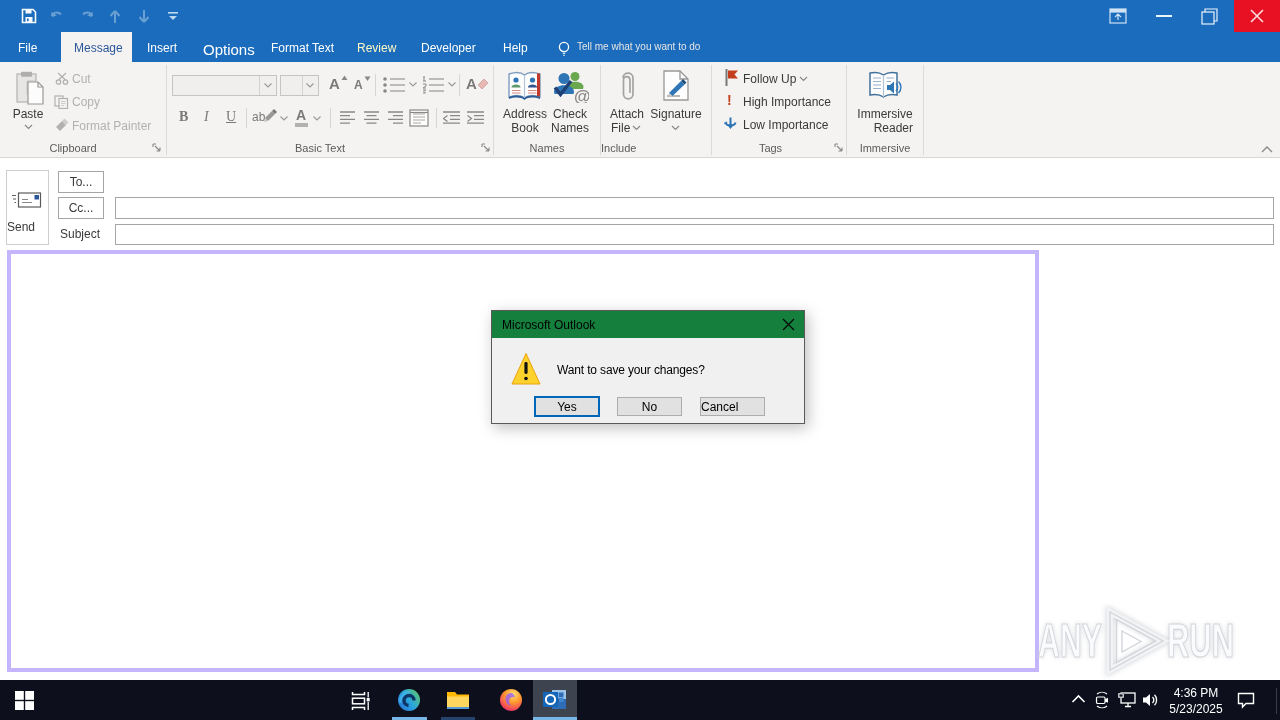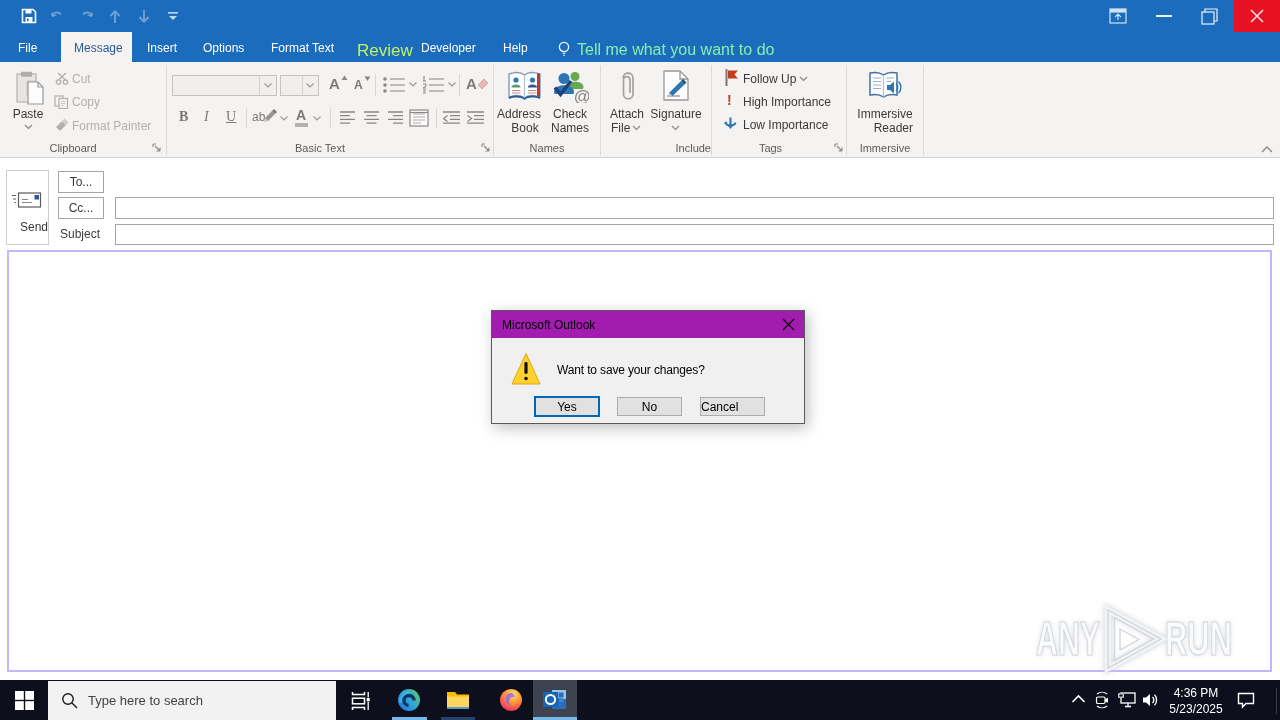--- a/index.html
+++ b/index.html
@@ -62,7 +62,7 @@
   <div class="tx" style="left:18px;top:9px;font-size:12px;color:#fff">File</div>
   <div class="tx" style="left:74px;top:9px;font-size:12px;color:#2b579a">Message</div>
   <div class="tx" style="left:147px;top:9px;font-size:12px;color:#fff">Insert</div>
-  <div class="tx" style="left:203px;top:9px;font-size:12px;color:#fff">Options</div>
+  <div class="tx" style="left:203px;top:9px;font-size:15px;color:#fff">Options</div>
   <div class="tx" style="left:271px;top:9px;font-size:12px;color:#fff">Format Text</div>
   <div class="tx" style="left:357px;top:9px;font-size:17px;color:#bef264">Review</div>
   <div class="tx" style="left:421px;top:9px;font-size:12px;color:#fff">Developer</div>

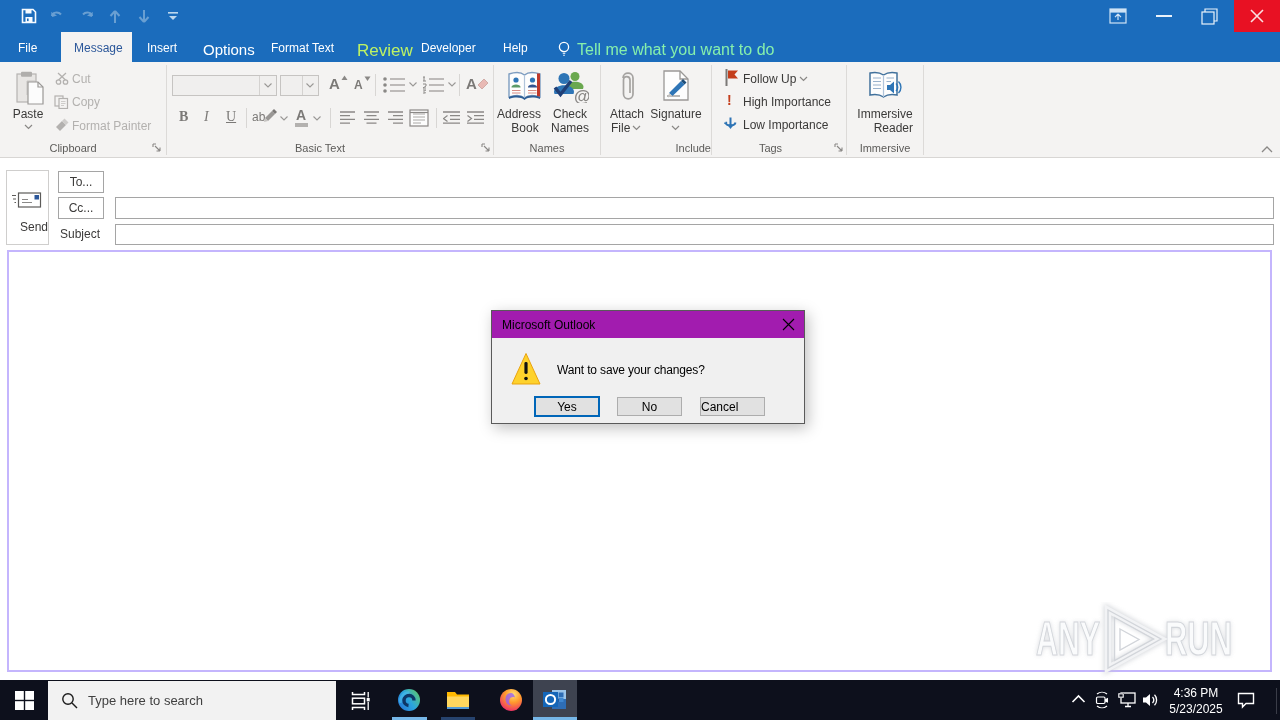--- a/index.html
+++ b/index.html
@@ -64,7 +64,7 @@
   <div class="tx" style="left:147px;top:9px;font-size:12px;color:#fff">Insert</div>
   <div class="tx" style="left:203px;top:9px;font-size:15px;color:#fff">Options</div>
   <div class="tx" style="left:271px;top:9px;font-size:12px;color:#fff">Format Text</div>
-  <div class="tx" style="left:357px;top:9px;font-size:17px;color:#bef264">Review</div>
+  <div class="tx" style="left:357px;top:9px;font-size:12px;color:#fef9c3">Review</div>
   <div class="tx" style="left:421px;top:9px;font-size:12px;color:#fff">Developer</div>
   <div class="tx" style="left:503px;top:9px;font-size:12px;color:#fff">Help</div>
   <svg class="abs" style="left:557px;top:9px" width="14" height="17" viewBox="0 0 14 17">

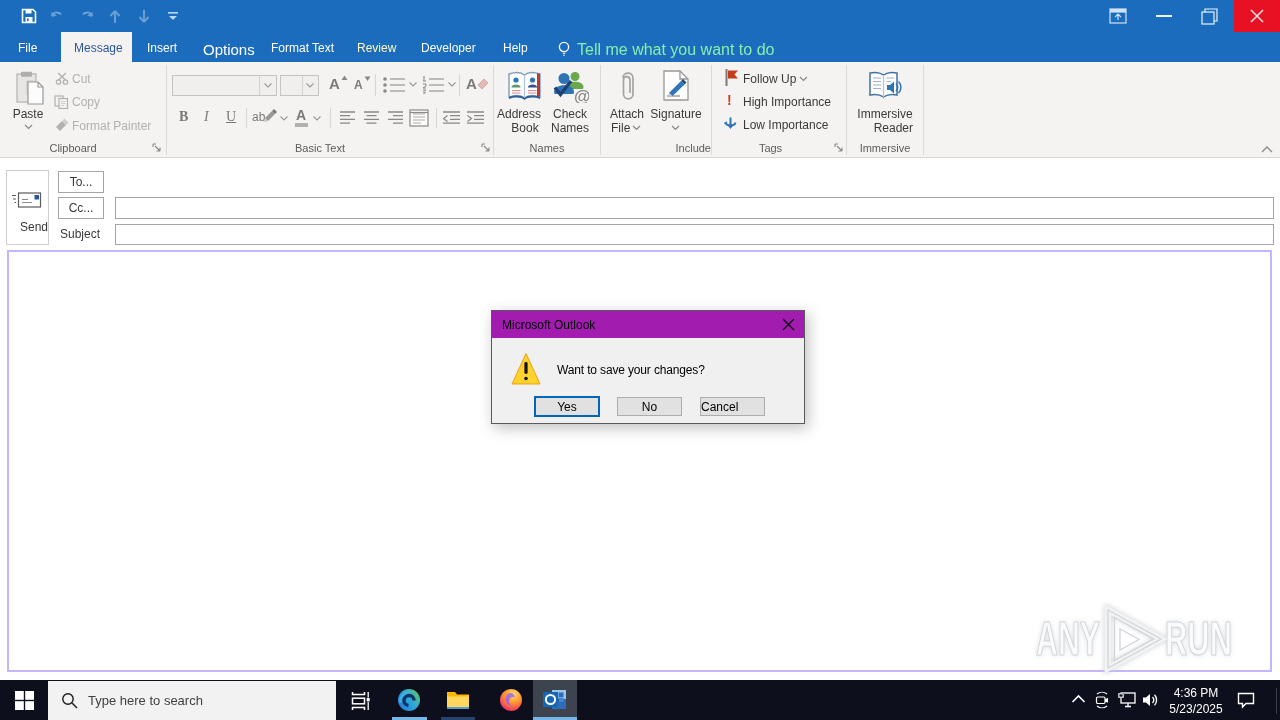--- a/index.html
+++ b/index.html
@@ -71,7 +71,7 @@
     <circle cx="7" cy="6" r="4.6" fill="none" stroke="#fff" stroke-width="1.3"></circle>
     <path d="M5.4 10.5 H8.6 M5.7 12.3 H8.3 M6.2 14.2 H7.8" stroke="#fff" stroke-width="1.1"></path>
   </svg>
-  <div class="tx" style="left:577px;top:9px;font-size:16px;color:#86efac">Tell me what you want to do</div>
+  <div class="tx" style="left:577px;top:9px;font-size:10px;color:#e5e5e5">Tell me what you want to do</div>
 </div>
 
 <div class="abs" id="ribbon" style="left:0;top:62px;width:1280px;height:96px;background:#f4f3f2;border-bottom:1px solid #d8d6d4;box-sizing:border-box">

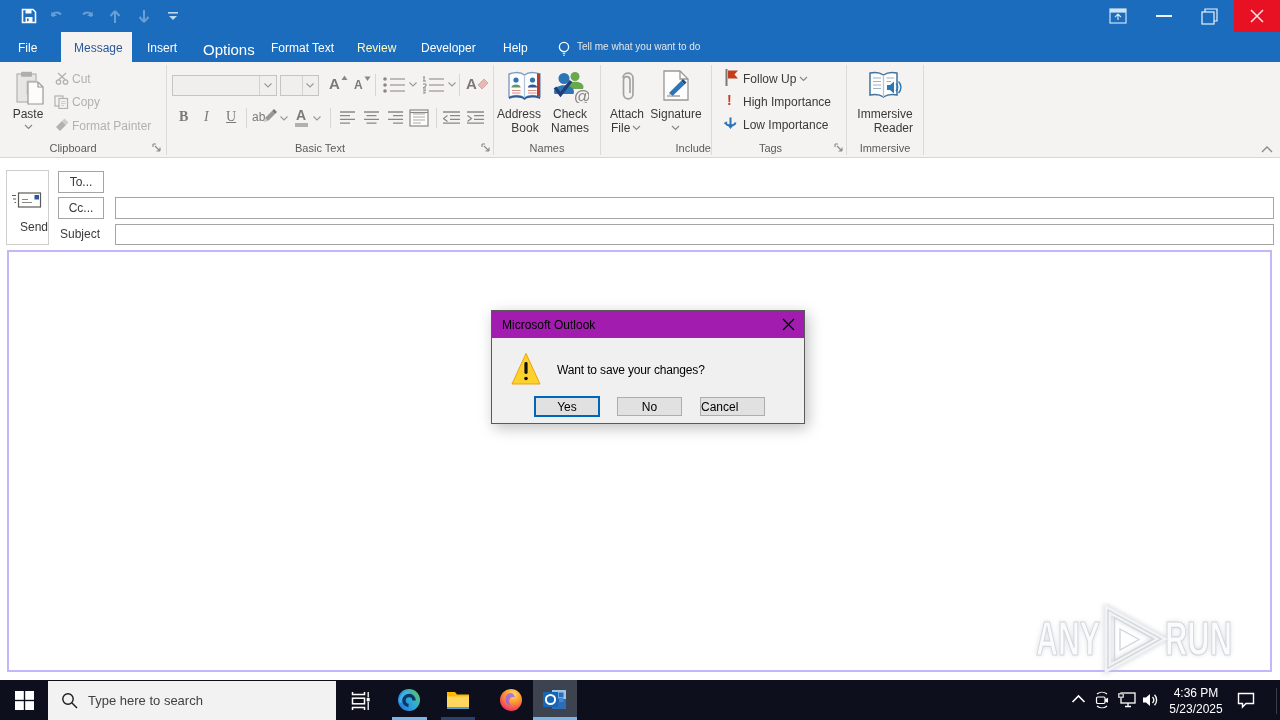--- a/index.html
+++ b/index.html
@@ -236,7 +236,7 @@
     <path d="M5 19.5 H13.5 M21 19.5 H29.5 M5 22 H13.5 M21 22 H29.5" stroke="#d98c84" stroke-width="1"></path>
     <path d="M2 26 C8 24 14 24 17.5 27 C21 24 27 24 33 26 L33 28 C27 26 21 26 17.5 29 C14 26 8 26 2 28 Z" fill="#2e5e96"></path>
   </svg>
-  <div class="tx" style="left:497px;top:45px;width:56px;text-align:left;font-size:12px;color:#3b3a39">Address</div>
+  <div class="tx" style="left:497px;top:45px;width:56px;text-align:center;font-size:12px;color:#3b3a39">Address</div>
   <div class="tx" style="left:497px;top:59px;width:56px;text-align:center;font-size:12px;color:#3b3a39">Book</div>
   <svg class="abs" style="left:551px;top:9px" width="38" height="32" viewBox="0 0 38 32">
     <circle cx="24" cy="5.5" r="4.5" fill="#6aa84f"></circle>

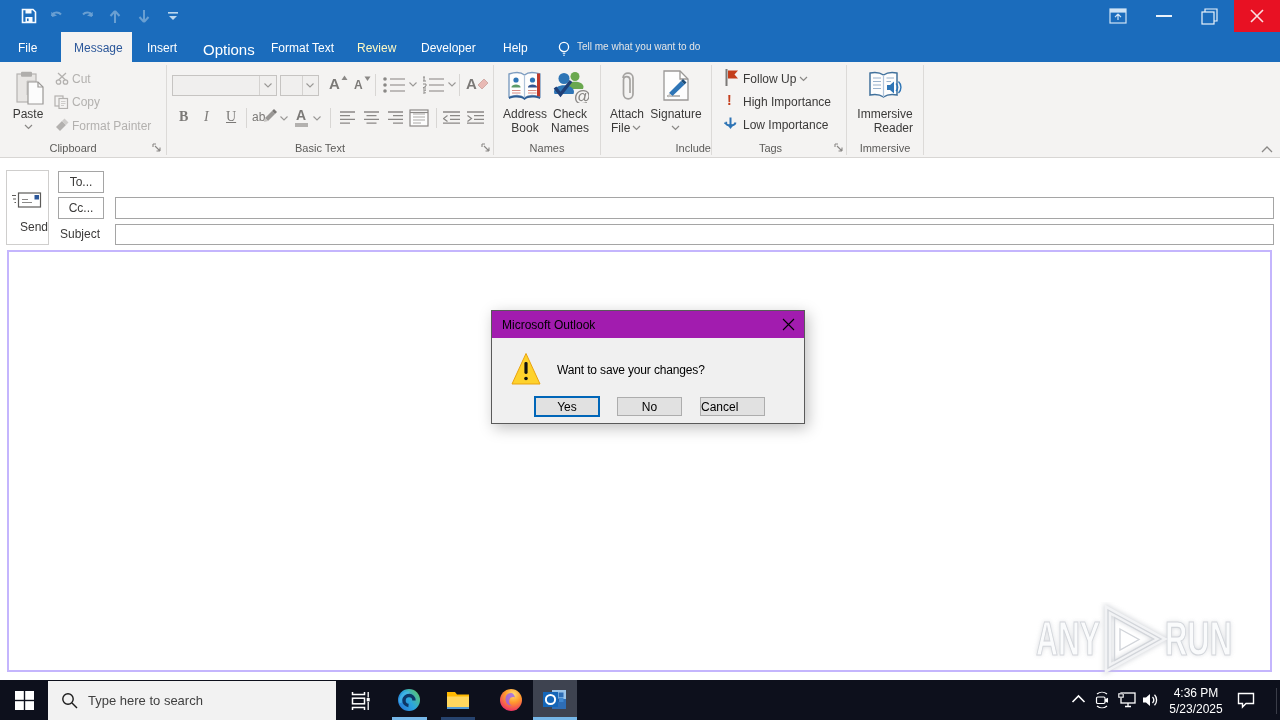--- a/index.html
+++ b/index.html
@@ -86,7 +86,7 @@
   <div class="tx" style="left:0;width:146px;top:80px;text-align:center;font-size:11px;color:#5c5b59">Clipboard</div>
   <div class="tx" style="left:167px;width:306px;top:80px;text-align:center;font-size:11px;color:#5c5b59">Basic Text</div>
   <div class="tx" style="left:494px;width:106px;top:80px;text-align:center;font-size:11px;color:#5c5b59">Names</div>
-  <div class="tx" style="left:601px;width:110px;top:80px;text-align:right;font-size:11px;color:#5c5b59">Include</div>
+  <div class="tx" style="left:601px;width:110px;top:80px;text-align:left;font-size:11px;color:#5c5b59">Include</div>
   <div class="tx" style="left:712px;width:117px;top:80px;text-align:center;font-size:11px;color:#5c5b59">Tags</div>
   <div class="tx" style="left:847px;width:76px;top:80px;text-align:center;font-size:11px;color:#5c5b59">Immersive</div>
   <div id="ribbon-icons">

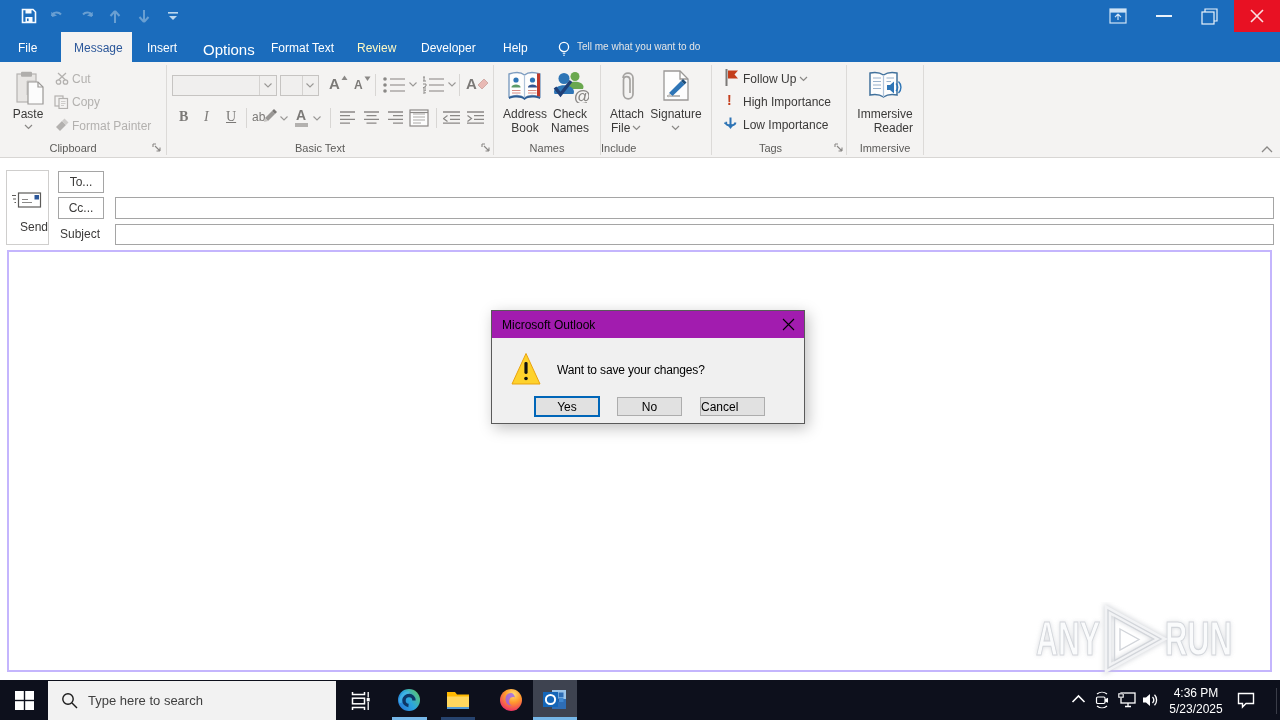--- a/index.html
+++ b/index.html
@@ -314,7 +314,7 @@
       <rect x="22.5" y="3" height="4.5" width="4.5" fill="#2b579a"></rect>
       <path d="M10 10.5 H20 M10 7.5 H16" stroke="#8a8988" stroke-width="1"></path>
     </svg>
-    <div class="tx" style="left:0;width:41px;top:49px;text-align:right;font-size:12px;color:#3b3a39">Send</div>
+    <div class="tx" style="left:0;width:41px;top:49px;text-align:left;font-size:12px;color:#3b3a39">Send</div>
   </div>
 
   <div class="abs" style="left:58px;top:13px;width:46px;height:22px;border:1px solid #a5a5a5;box-sizing:border-box">

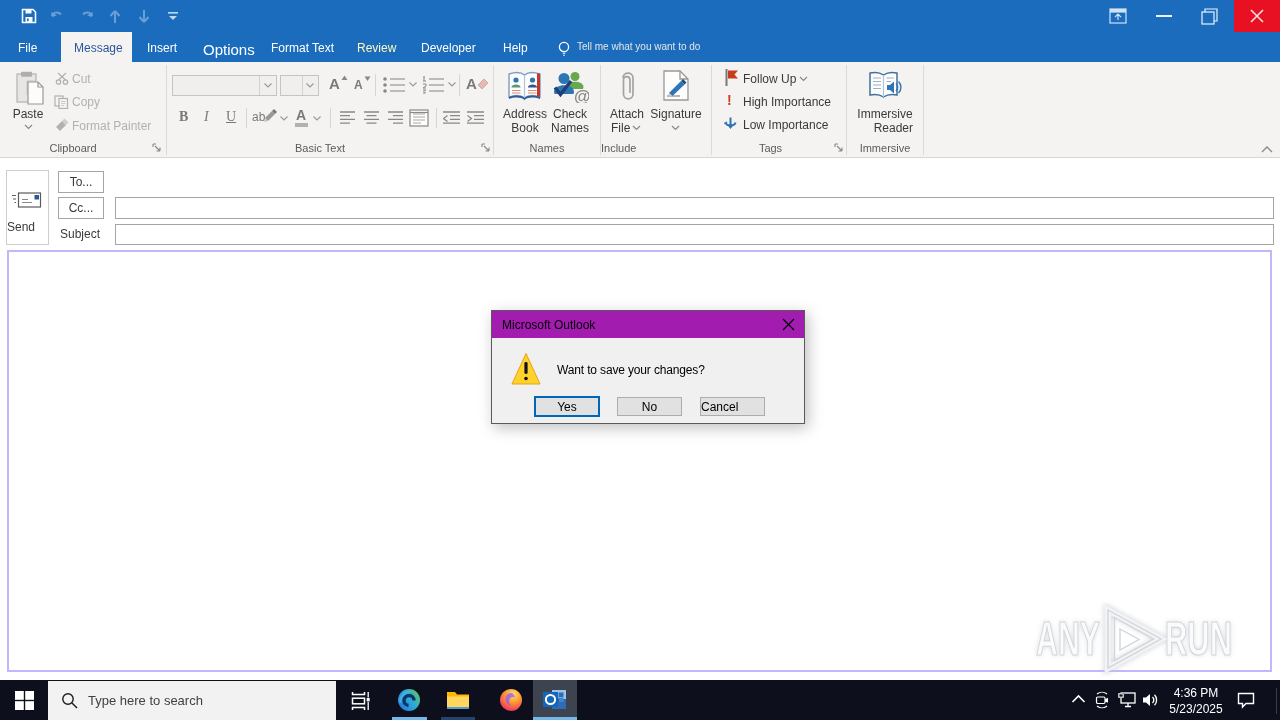--- a/index.html
+++ b/index.html
@@ -356,7 +356,7 @@
 </div>
 
 <div class="abs" id="dialog" style="left:491px;top:310px;width:314px;height:114px;background:#f0f0f0;border:1px solid #5a5a5a;box-sizing:border-box;box-shadow:3px 4px 14px rgba(0,0,0,0.25)">
-  <div class="abs" style="left:0;top:0;width:312px;height:27px;background:#a21caf">
+  <div class="abs" style="left:0;top:0;width:312px;height:27px;background:#15803d">
     <div class="tx" style="left:10px;top:7px;font-size:12px;color:#000">Microsoft Outlook</div>
     <svg class="abs" style="left:290px;top:7px" width="13" height="13" viewBox="0 0 13 13">
       <path d="M1 1 L12 12 M12 1 L1 12" stroke="#000" stroke-width="1.1"></path>

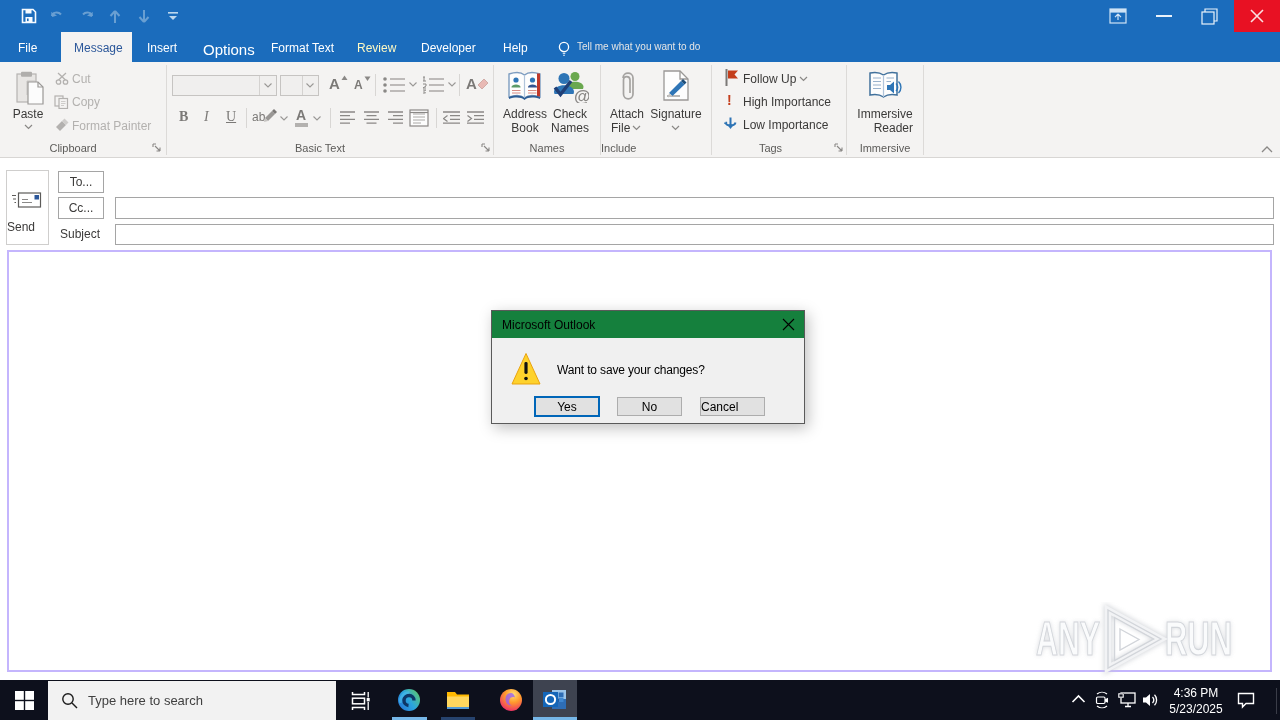--- a/index.html
+++ b/index.html
@@ -329,7 +329,7 @@
   <div class="tx" style="left:60px;top:69px;font-size:12px;color:#3b3a39">Subject</div>
   <div class="abs" style="left:115px;top:66px;width:1159px;height:21px;border:1px solid #a5a5a5;box-sizing:border-box"></div>
 
-  <div class="abs" style="left:7px;top:92px;width:1265px;height:422px;border:2px solid #c4b5fd;box-sizing:border-box">
+  <div class="abs" style="left:7px;top:92px;width:1032px;height:422px;border:4px solid #c4b5fd;box-sizing:border-box">
     <div id="watermark" class="abs" style="left:1020px;top:350px;width:215px;height:80px">
       <svg width="215" height="80" viewBox="0 0 215 80">
         <defs>

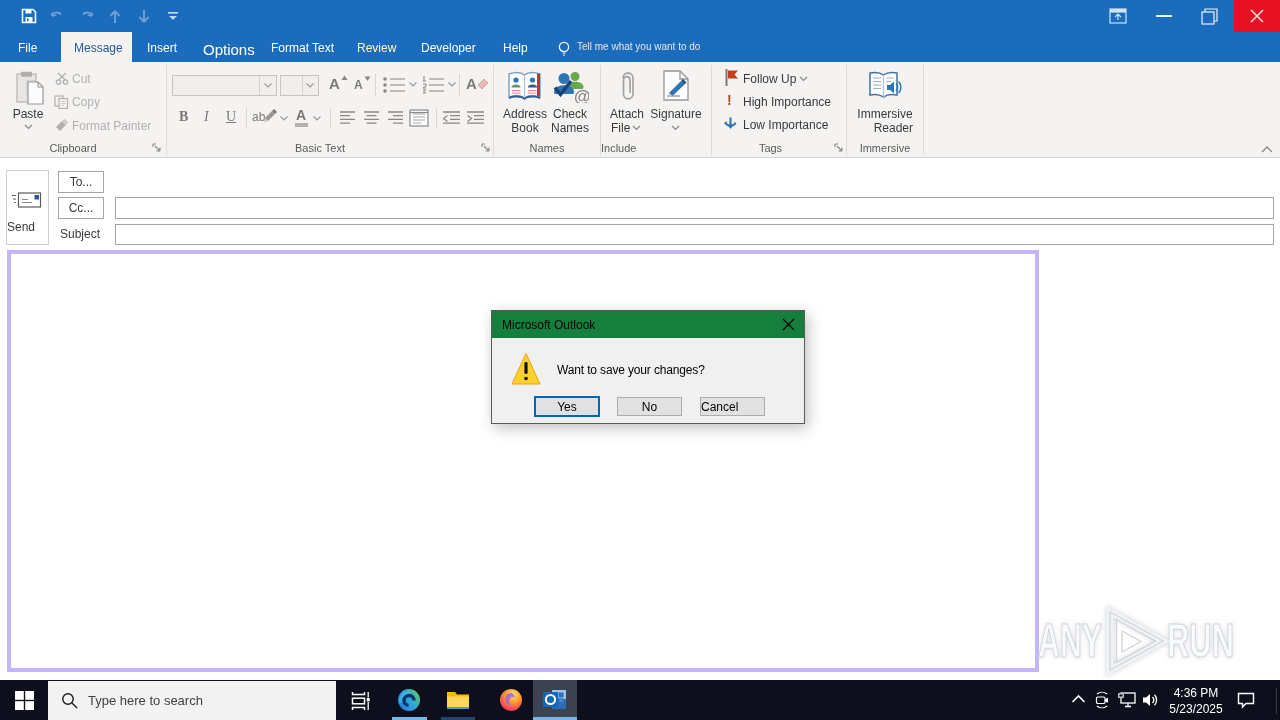--- a/index.html
+++ b/index.html
@@ -388,13 +388,6 @@
     <rect x="10.2" y="10.2" width="8.8" height="8.8" fill="#fff"></rect>
   </svg>
 
-  <div class="abs" style="left:48px;top:1px;width:288px;height:39px;background:#f2f2f2">
-    <svg class="abs" style="left:13px;top:11px" width="17" height="17" viewBox="0 0 17 17">
-      <circle cx="7" cy="7" r="5.2" fill="none" stroke="#1b1b1b" stroke-width="1.4"></circle>
-      <path d="M11 11 L16 16" stroke="#1b1b1b" stroke-width="1.4"></path>
-    </svg>
-    <div class="tx" style="left:40px;top:12px;font-size:13px;color:#414141">Type here to search</div>
-  </div>
 
   <svg class="abs" style="left:351px;top:11px" width="20" height="20" viewBox="0 0 20 20">
     <path d="M1.5 1 V4.2 M1.5 3.5 H13.5 M13.5 1 V4.2" fill="none" stroke="#fff" stroke-width="1.5"></path>

